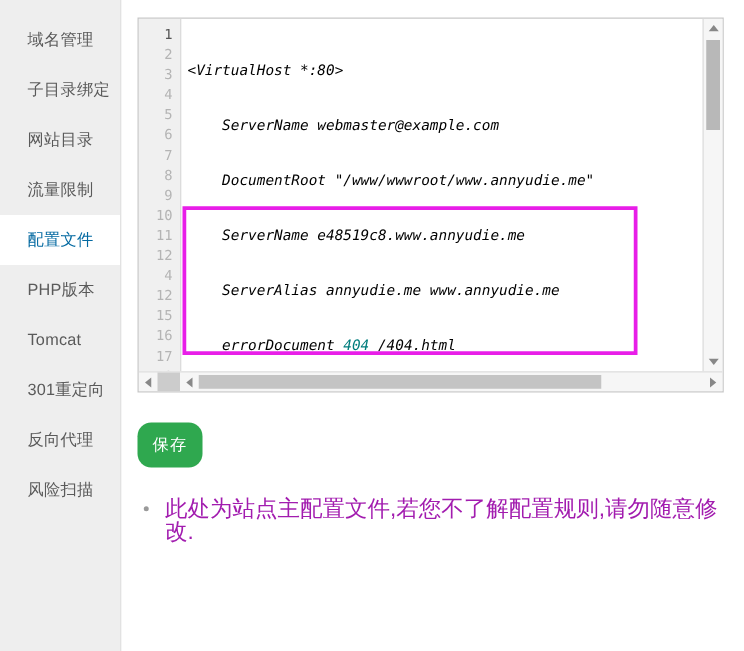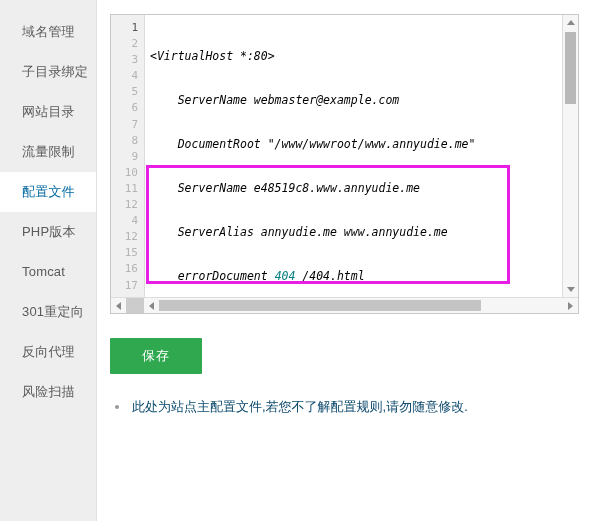--- a/index.html
+++ b/index.html
@@ -227,9 +227,9 @@
     background: #2fa84f;
     color: #ffffff;
     font-size: 13px;
-    padding: 9px 32px;
+    padding: 9px 12px;
     border: none;
-    border-radius: 1px;
+    border-radius: 11px;
     cursor: pointer;
     font-family: "Liberation Sans", sans-serif;
     letter-spacing: 1px;

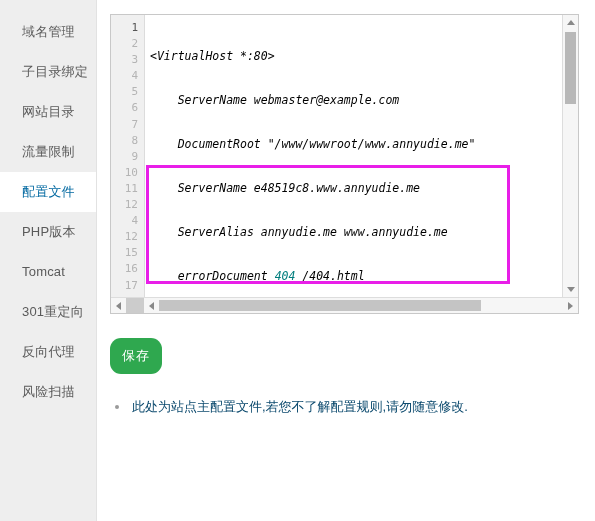--- a/index.html
+++ b/index.html
@@ -242,8 +242,8 @@
     list-style: none;
   }
   .note-item {
-    font-size: 13px;
-    color: #0c4a6e;
+    font-size: 18px;
+    color: #a21caf;
     line-height: 18px;
     position: relative;
     padding-left: 22px;

